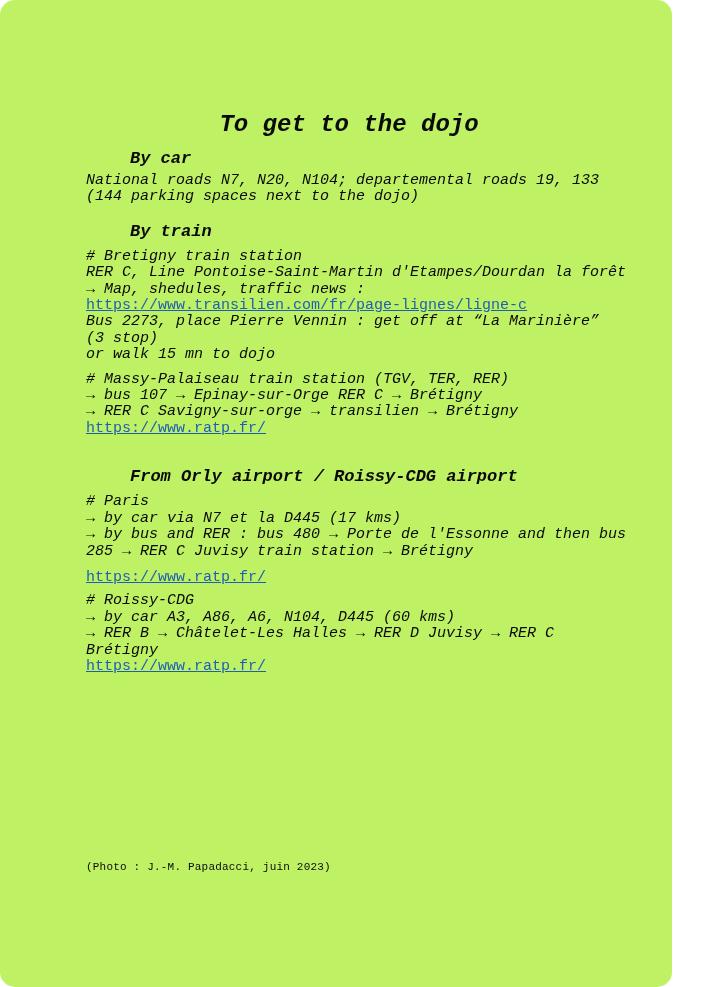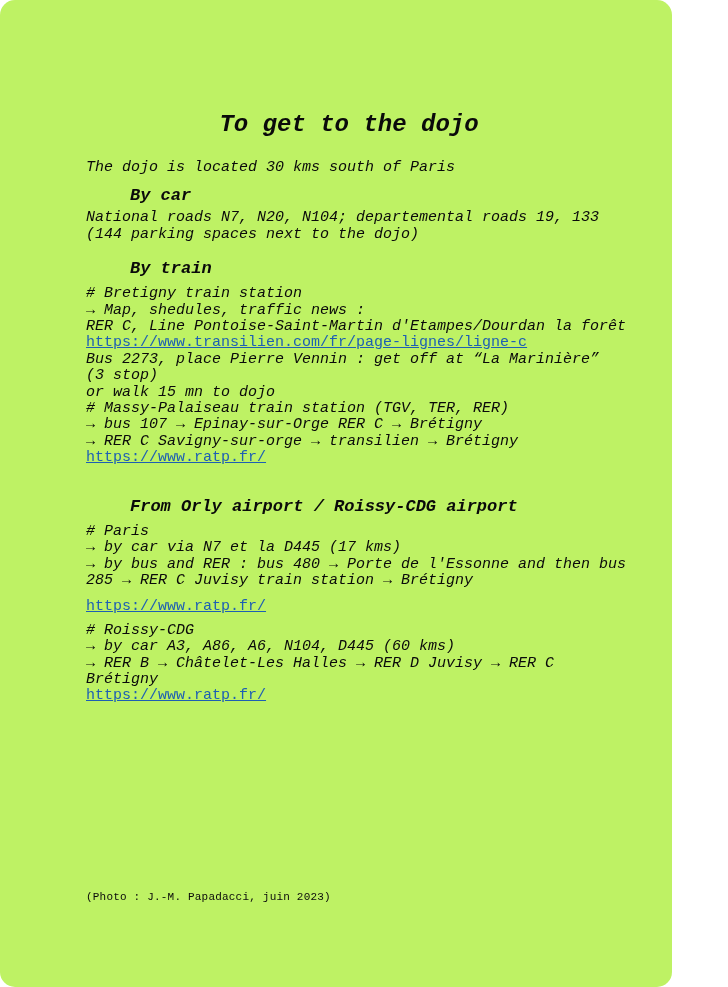--- a/index.html
+++ b/index.html
@@ -58,7 +58,6 @@
 
     <div class="title">To get to the dojo</div>
 
-    <div class="line" style="margin-top:21px">The dojo is located 30 kms south of Paris</div>
 
     <div class="h2" style="margin-top:9px">By car</div>
     <div style="margin-top:4px">

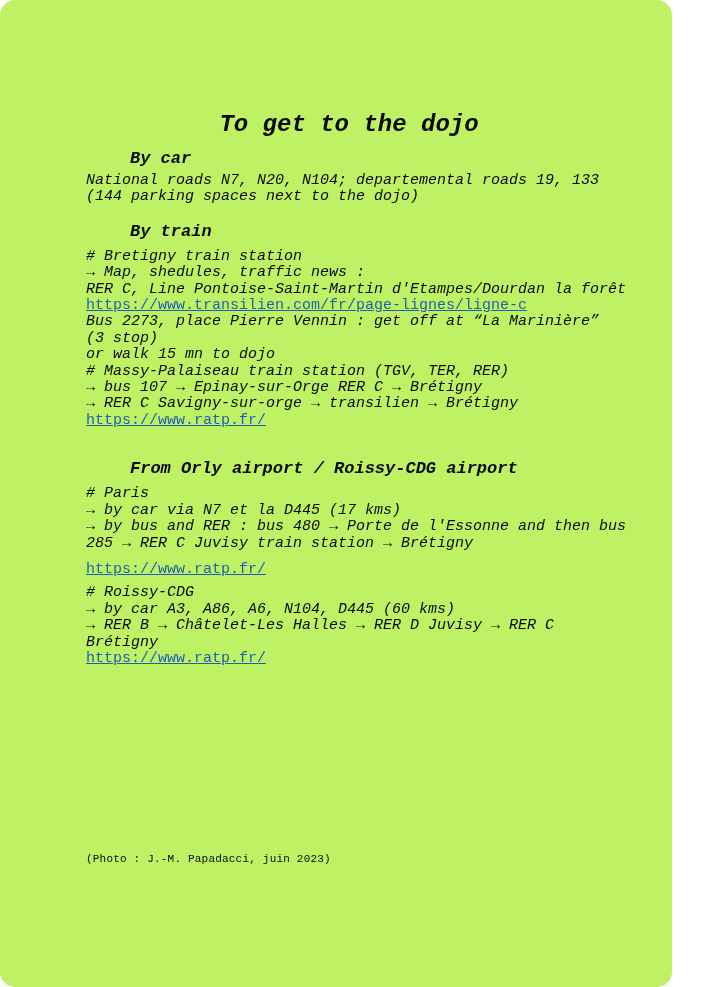--- a/index.html
+++ b/index.html
@@ -68,8 +68,8 @@
     <div class="h2" style="margin-top:15px">By train</div>
     <div style="margin-top:7px">
       <div class="line"># Bretigny train station</div>
+      <div class="line">RER C, Line Pontoise-Saint-Martin d'Etampes/Dourdan la forêt</div>
       <div class="line">→ Map, shedules, traffic news :</div>
-      <div class="line">RER C, Line Pontoise-Saint-Martin d'Etampes/Dourdan la forêt</div>
       <a class="link-line">https://www.transilien.com/fr/page-lignes/ligne-c</a>
       <div class="line">Bus 2273, place Pierre Vennin : get off at “La Marinière”</div>
       <div class="line">(3 stop)</div>

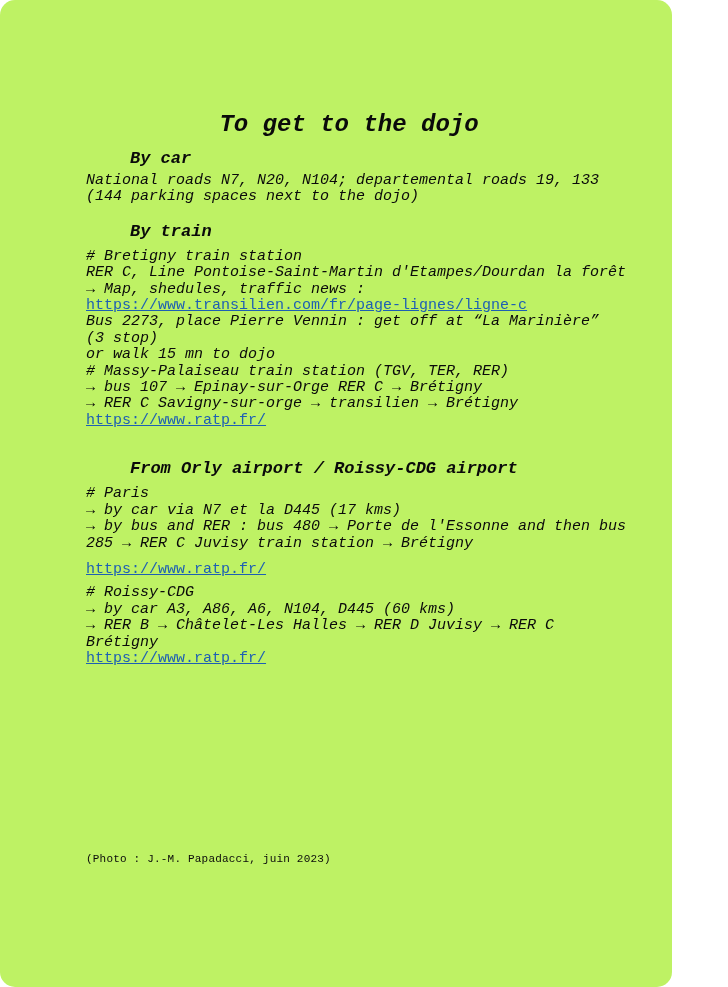--- a/index.html
+++ b/index.html
@@ -75,7 +75,7 @@
       <div class="line">(3 stop)</div>
       <div class="line">or walk 15 mn to dojo</div>
     </div>
-    <div style="margin-top:0">
+    <div style="margin-top:8px">
       <div class="line"># Massy-Palaiseau train station (TGV, TER, RER)</div>
       <div class="line">→ bus 107 → Epinay-sur-Orge RER C → Brétigny</div>
       <div class="line">→ RER C Savigny-sur-orge → transilien → Brétigny</div>

